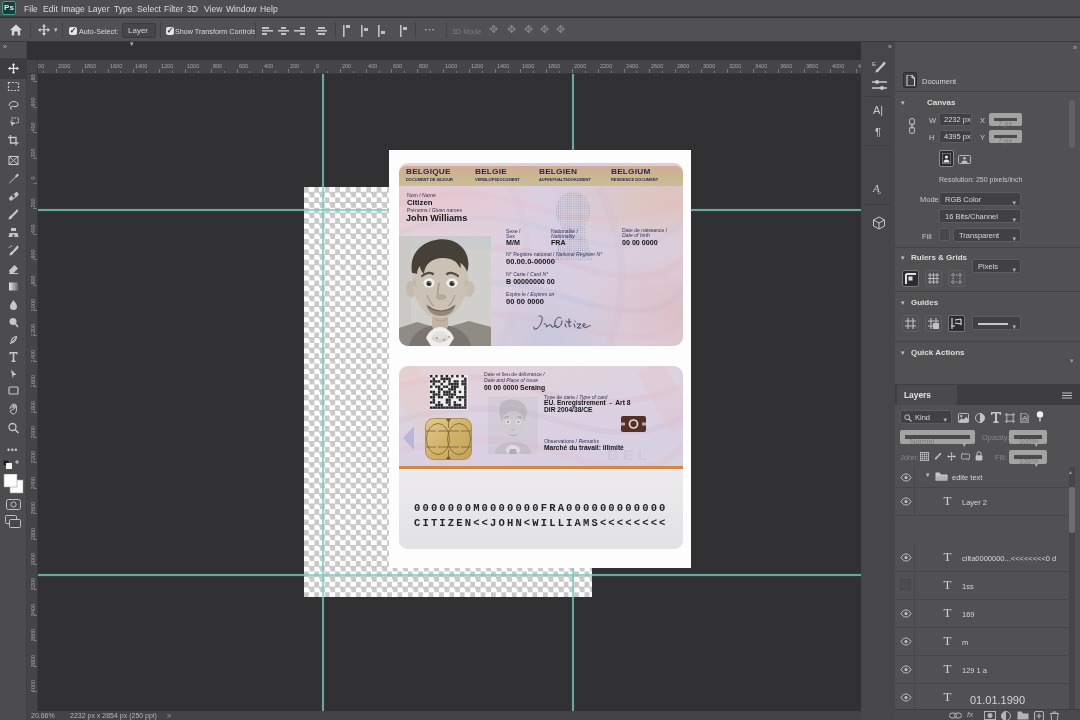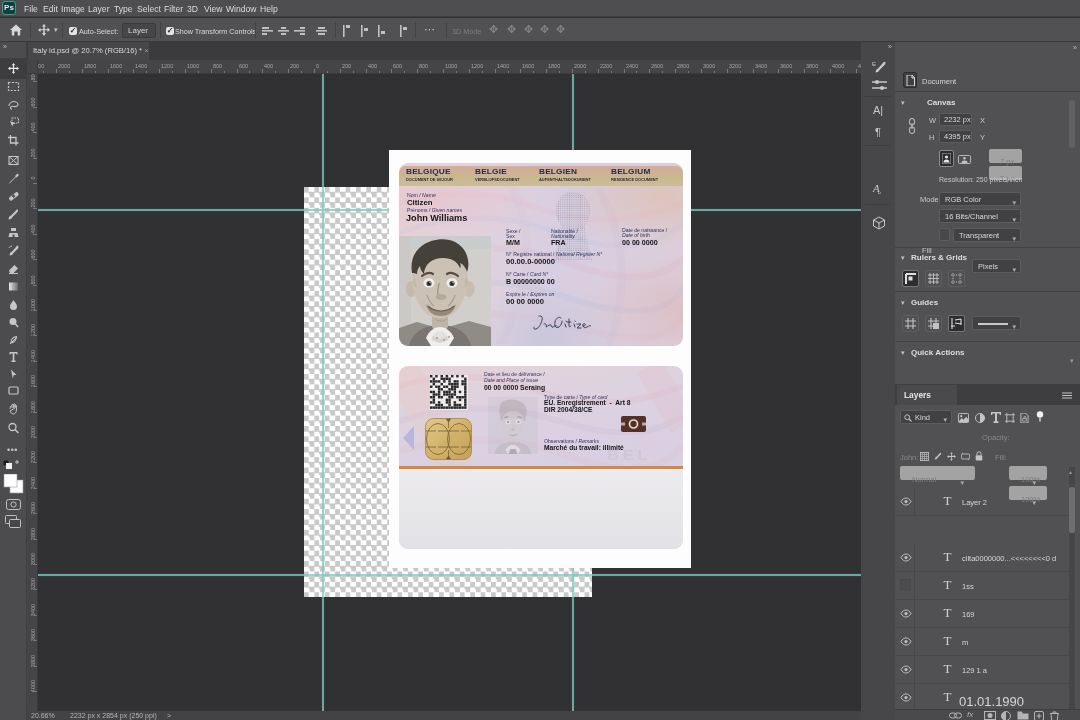--- a/index.html
+++ b/index.html
@@ -230,9 +230,6 @@
         <rect x="0.5" y="0.5" width="11" height="8" rx="1" fill="none" stroke="#c0c0c2"></rect>
         <rect x="4.5" y="4.5" width="11" height="8" rx="1" fill="#47474a" stroke="#c0c0c2"></rect>
       </svg>
-    </div>
-    <div id="tabrow">
-      <div id="dtab">Italy id.psd @ 20.7% (RGB/16) * <span style="color:#9a9a9c">×</span></div>
     </div>
     <div id="hruler">
       <div class="rnum" style="left:289px">0</div>

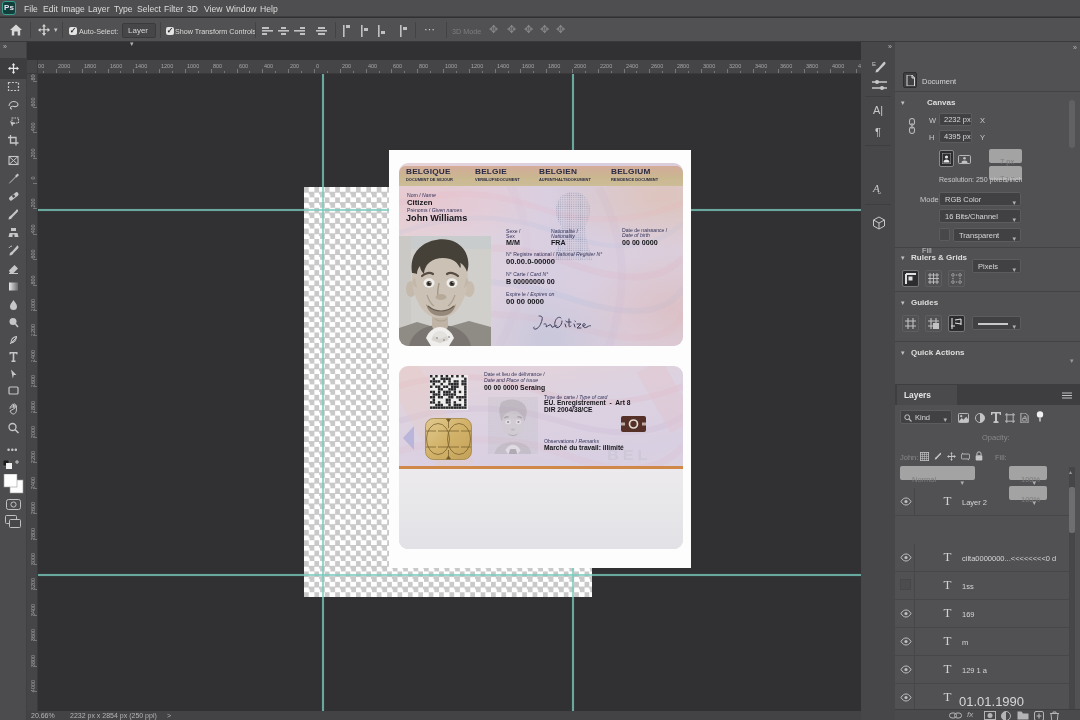--- a/index.html
+++ b/index.html
@@ -44,7 +44,7 @@
 .chev{position:absolute;font-size:7px;color:#c0c0c0;}
 .plbl{position:absolute;font-size:7.5px;color:#c8c8ca;}
 .pbox{position:absolute;background:#414143;border:1px solid #5c5c5e;border-radius:2px;color:#d8d8da;font-size:7.5px;}
-.pboxd{position:absolute;background:#4b4b4d;border:7px solid #a3a3a3;border-radius:2px;color:#7c7c7e;font-size:7.5px;margin-top:36px;}
+.pboxd{position:absolute;background:#4b4b4d;border:5px solid #a3a3a3;border-radius:2px;color:#7c7c7e;font-size:7.5px;}
 .psep{position:absolute;left:0;width:185px;height:1px;background:#434345;}
 .ddv{position:absolute;right:4px;top:2px;color:#b0b0b2;font-size:7px;}
 </style></head><body>

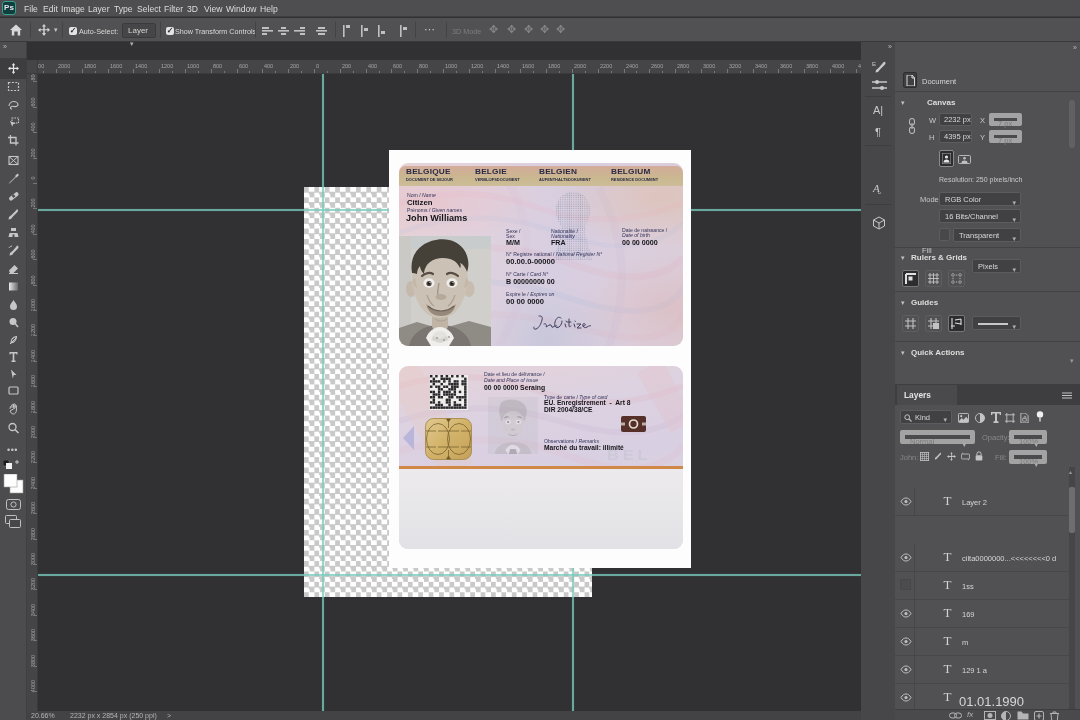--- a/index.html
+++ b/index.html
@@ -746,7 +746,7 @@
       <div class="plbl" style="left:25px;top:153px">Mode</div>
       <div class="pbox" style="left:44px;top:150px;width:82px;height:14px;line-height:13px;padding-left:5px">RGB Color<span class="ddv" style="top:3px">▾</span></div>
       <div class="pbox" style="left:44px;top:167px;width:82px;height:14px;line-height:13px;padding-left:5px">16 Bits/Channel<span class="ddv" style="top:3px">▾</span></div>
-      <div class="plbl" style="left:27px;top:204px">Fill</div>
+      <div class="plbl" style="left:27px;top:190px">Fill</div>
       <div class="abs" style="left:44px;top:186px;width:11px;height:13px;background:#48484a;border:1px solid #5c5c5e;border-radius:2px"></div>
       <div class="pbox" style="left:58px;top:186px;width:68px;height:14px;line-height:13px;padding-left:5px">Transparent<span class="ddv" style="top:3px">▾</span></div>
       <div class="psep" style="top:205px"></div>

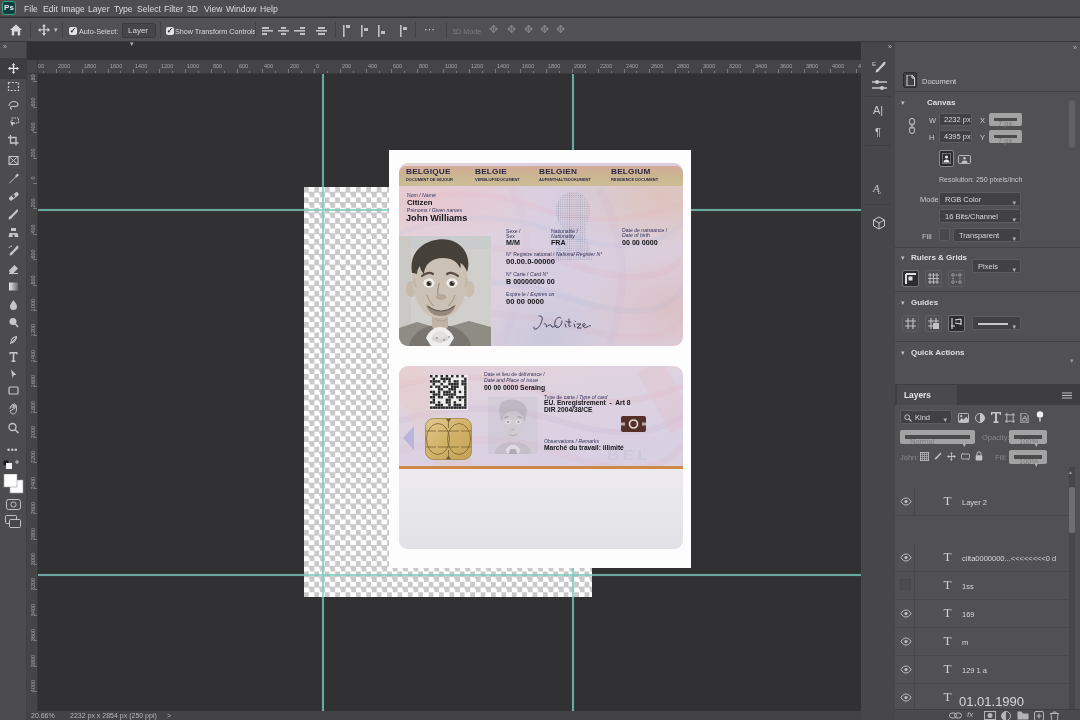--- a/index.html
+++ b/index.html
@@ -849,6 +849,19 @@
         <div class="plbl" style="left:100px;top:69px;color:#88888a">Fill:</div>
         <div class="pboxd" style="left:114px;top:66px;width:38px;height:14px;line-height:13px;padding-left:5px">100%<span class="ddv" style="top:3px">▾</span></div>
         <div class="abs" style="left:0;top:83px;width:178px;height:242px;overflow:hidden">
+          <div class="abs" style="left:0;top:0;width:178px;height:21px;border-bottom:1px solid #47474a">
+            <svg class="abs" style="left:5px;top:6px" width="12" height="9" viewBox="0 0 12 9">
+              <path d="M1 4.5C2.5 2 4 1 6 1s3.5 1 5 3.5C9.5 7 8 8 6 8S2.5 7 1 4.5z" fill="none" stroke="#c0c0c2" stroke-width="1"></path>
+              <circle cx="6" cy="4.5" r="1.6" fill="#c0c0c2"></circle>
+            </svg>
+            <div class="abs" style="left:19px;top:0;width:1px;height:21px;background:#47474a"></div>
+            <div class="abs" style="left:31px;top:4px;color:#c0c0c2;font-size:7px">▾</div>
+            <svg class="abs" style="left:40px;top:4px" width="13" height="11" viewBox="0 0 13 11">
+              <path d="M0.5 1.5h4l1.5 2h6.5v6h-12z" fill="#c8c8ca"></path>
+              <path d="M2 5h11l-1.5 4.5H0.5z" fill="#b2b2b4"></path>
+            </svg>
+            <div class="abs" style="left:57px;top:6px;font-size:7.5px;color:#d6d6d8">edite text</div>
+          </div>
           <div class="abs" style="left:0;top:21px;width:178px;height:28px;border-bottom:1px solid #47474a">
             <svg class="abs" style="left:5px;top:9px" width="12" height="9" viewBox="0 0 12 9">
               <path d="M1 4.5C2.5 2 4 1 6 1s3.5 1 5 3.5C9.5 7 8 8 6 8S2.5 7 1 4.5z" fill="none" stroke="#c0c0c2" stroke-width="1"></path>

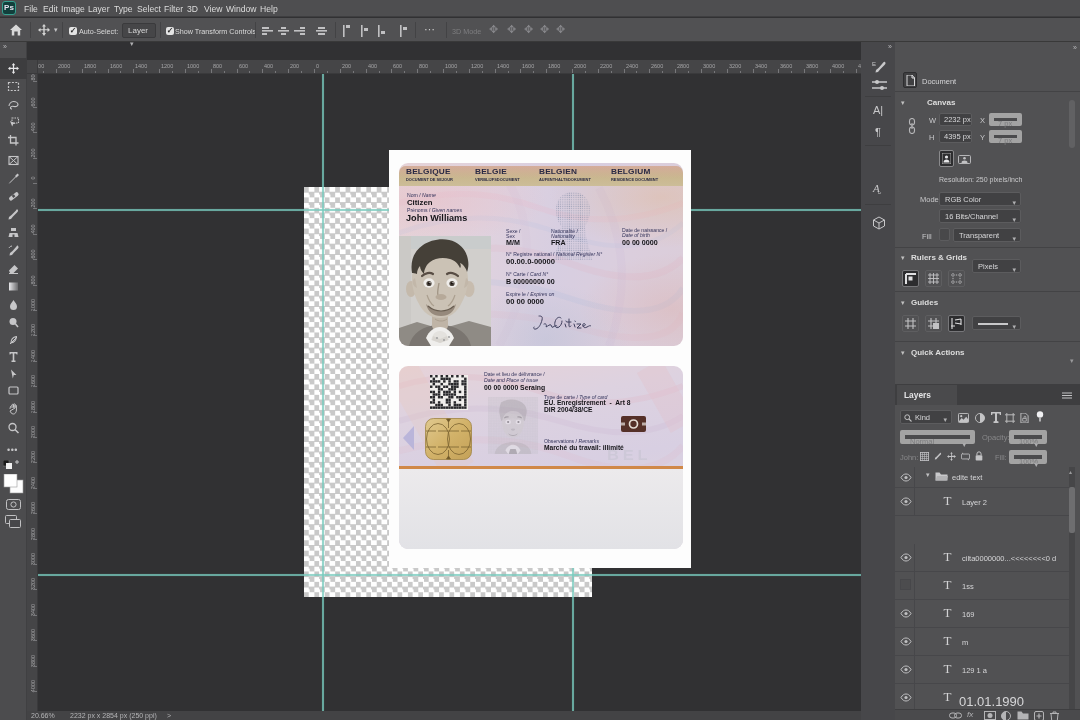--- a/index.html
+++ b/index.html
@@ -677,6 +677,7 @@
         <div class="abs" style="left:208px;top:80px;font-size:15px;font-weight:bold;color:#bfbfca;opacity:0.4;letter-spacing:3.5px;transform:scale(1.1,1);transform-origin:0 0">BEL</div>
         <div class="abs" style="left:0;top:100px;width:284px;height:2.5px;background:#d08848"></div>
         <div class="abs" style="left:0;top:102.5px;width:284px;height:80.5px;background:linear-gradient(180deg,#eceaec,#e2e2e6)"></div>
+        <div class="abs" style="left:15px;top:136.0px;width:262px;font-family:'Liberation Mono',monospace;font-weight:bold;font-size:10.5px;letter-spacing:2.15px;color:#26262a;white-space:nowrap">0000000M0000000FRA000000000000</div>
       </div>
     </div>
     <div id="statusbar">

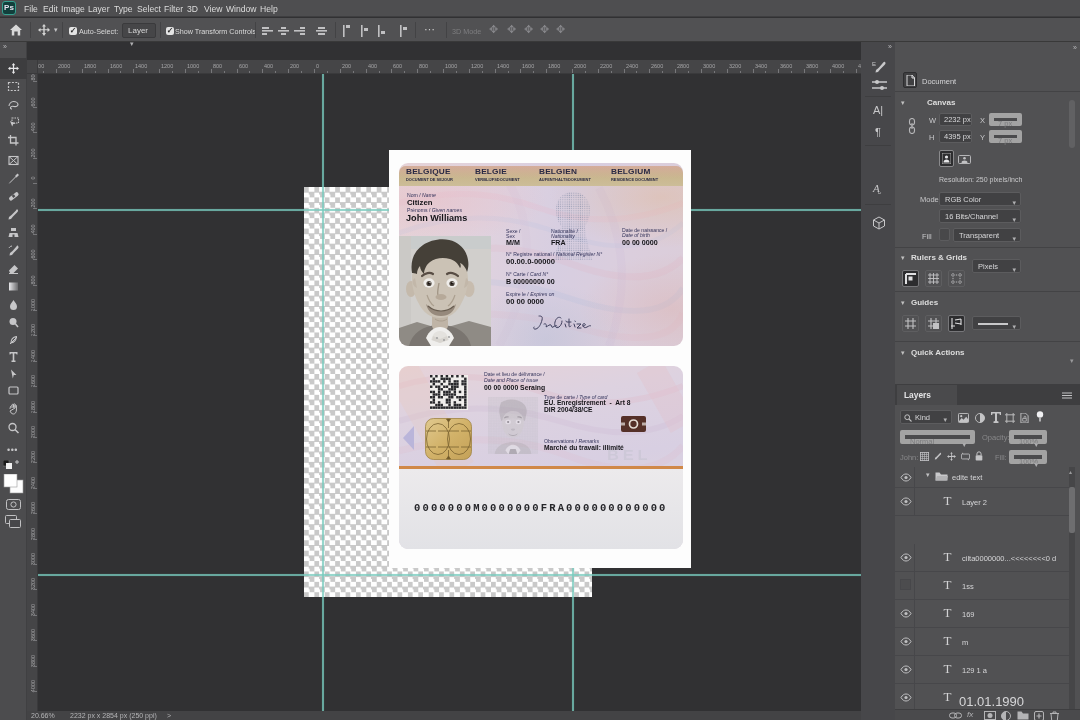--- a/index.html
+++ b/index.html
@@ -678,6 +678,7 @@
         <div class="abs" style="left:0;top:100px;width:284px;height:2.5px;background:#d08848"></div>
         <div class="abs" style="left:0;top:102.5px;width:284px;height:80.5px;background:linear-gradient(180deg,#eceaec,#e2e2e6)"></div>
         <div class="abs" style="left:15px;top:136.0px;width:262px;font-family:'Liberation Mono',monospace;font-weight:bold;font-size:10.5px;letter-spacing:2.15px;color:#26262a;white-space:nowrap">0000000M0000000FRA000000000000</div>
+        <div class="abs" style="left:15px;top:150.5px;width:262px;font-family:'Liberation Mono',monospace;font-weight:bold;font-size:10.5px;letter-spacing:2.15px;color:#26262a;white-space:nowrap">CITIZEN&lt;&lt;JOHN&lt;WILLIAMS&lt;&lt;&lt;&lt;&lt;&lt;&lt;&lt;</div>
       </div>
     </div>
     <div id="statusbar">

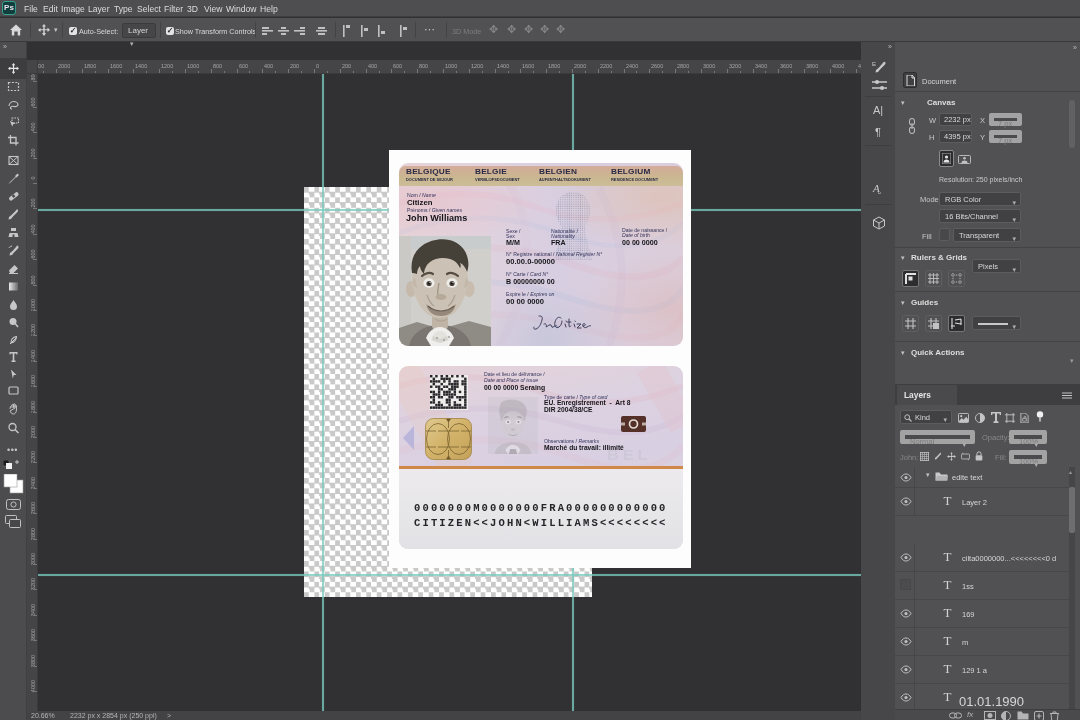--- a/index.html
+++ b/index.html
@@ -922,7 +922,7 @@
             </svg>
             <div class="abs" style="left:19px;top:0;width:1px;height:28px;background:#47474a"></div>
             <div class="abs" style="left:46px;top:5px;width:13px;height:17px;color:#d2d2d4;font-size:13px;font-family:'Liberation Serif',serif;text-align:center">T</div>
-            <div class="abs" style="left:64px;top:10px;font-size:13px;color:#d6d6d8;white-space:nowrap">01.01.1990</div>
+            <div class="abs" style="left:75px;top:10px;font-size:11px;color:#d6d6d8;white-space:nowrap">01.01.1990</div>
           </div>
         </div>
         <div class="abs" style="left:174px;top:83px;width:6px;height:242px;background:#464648"></div>

